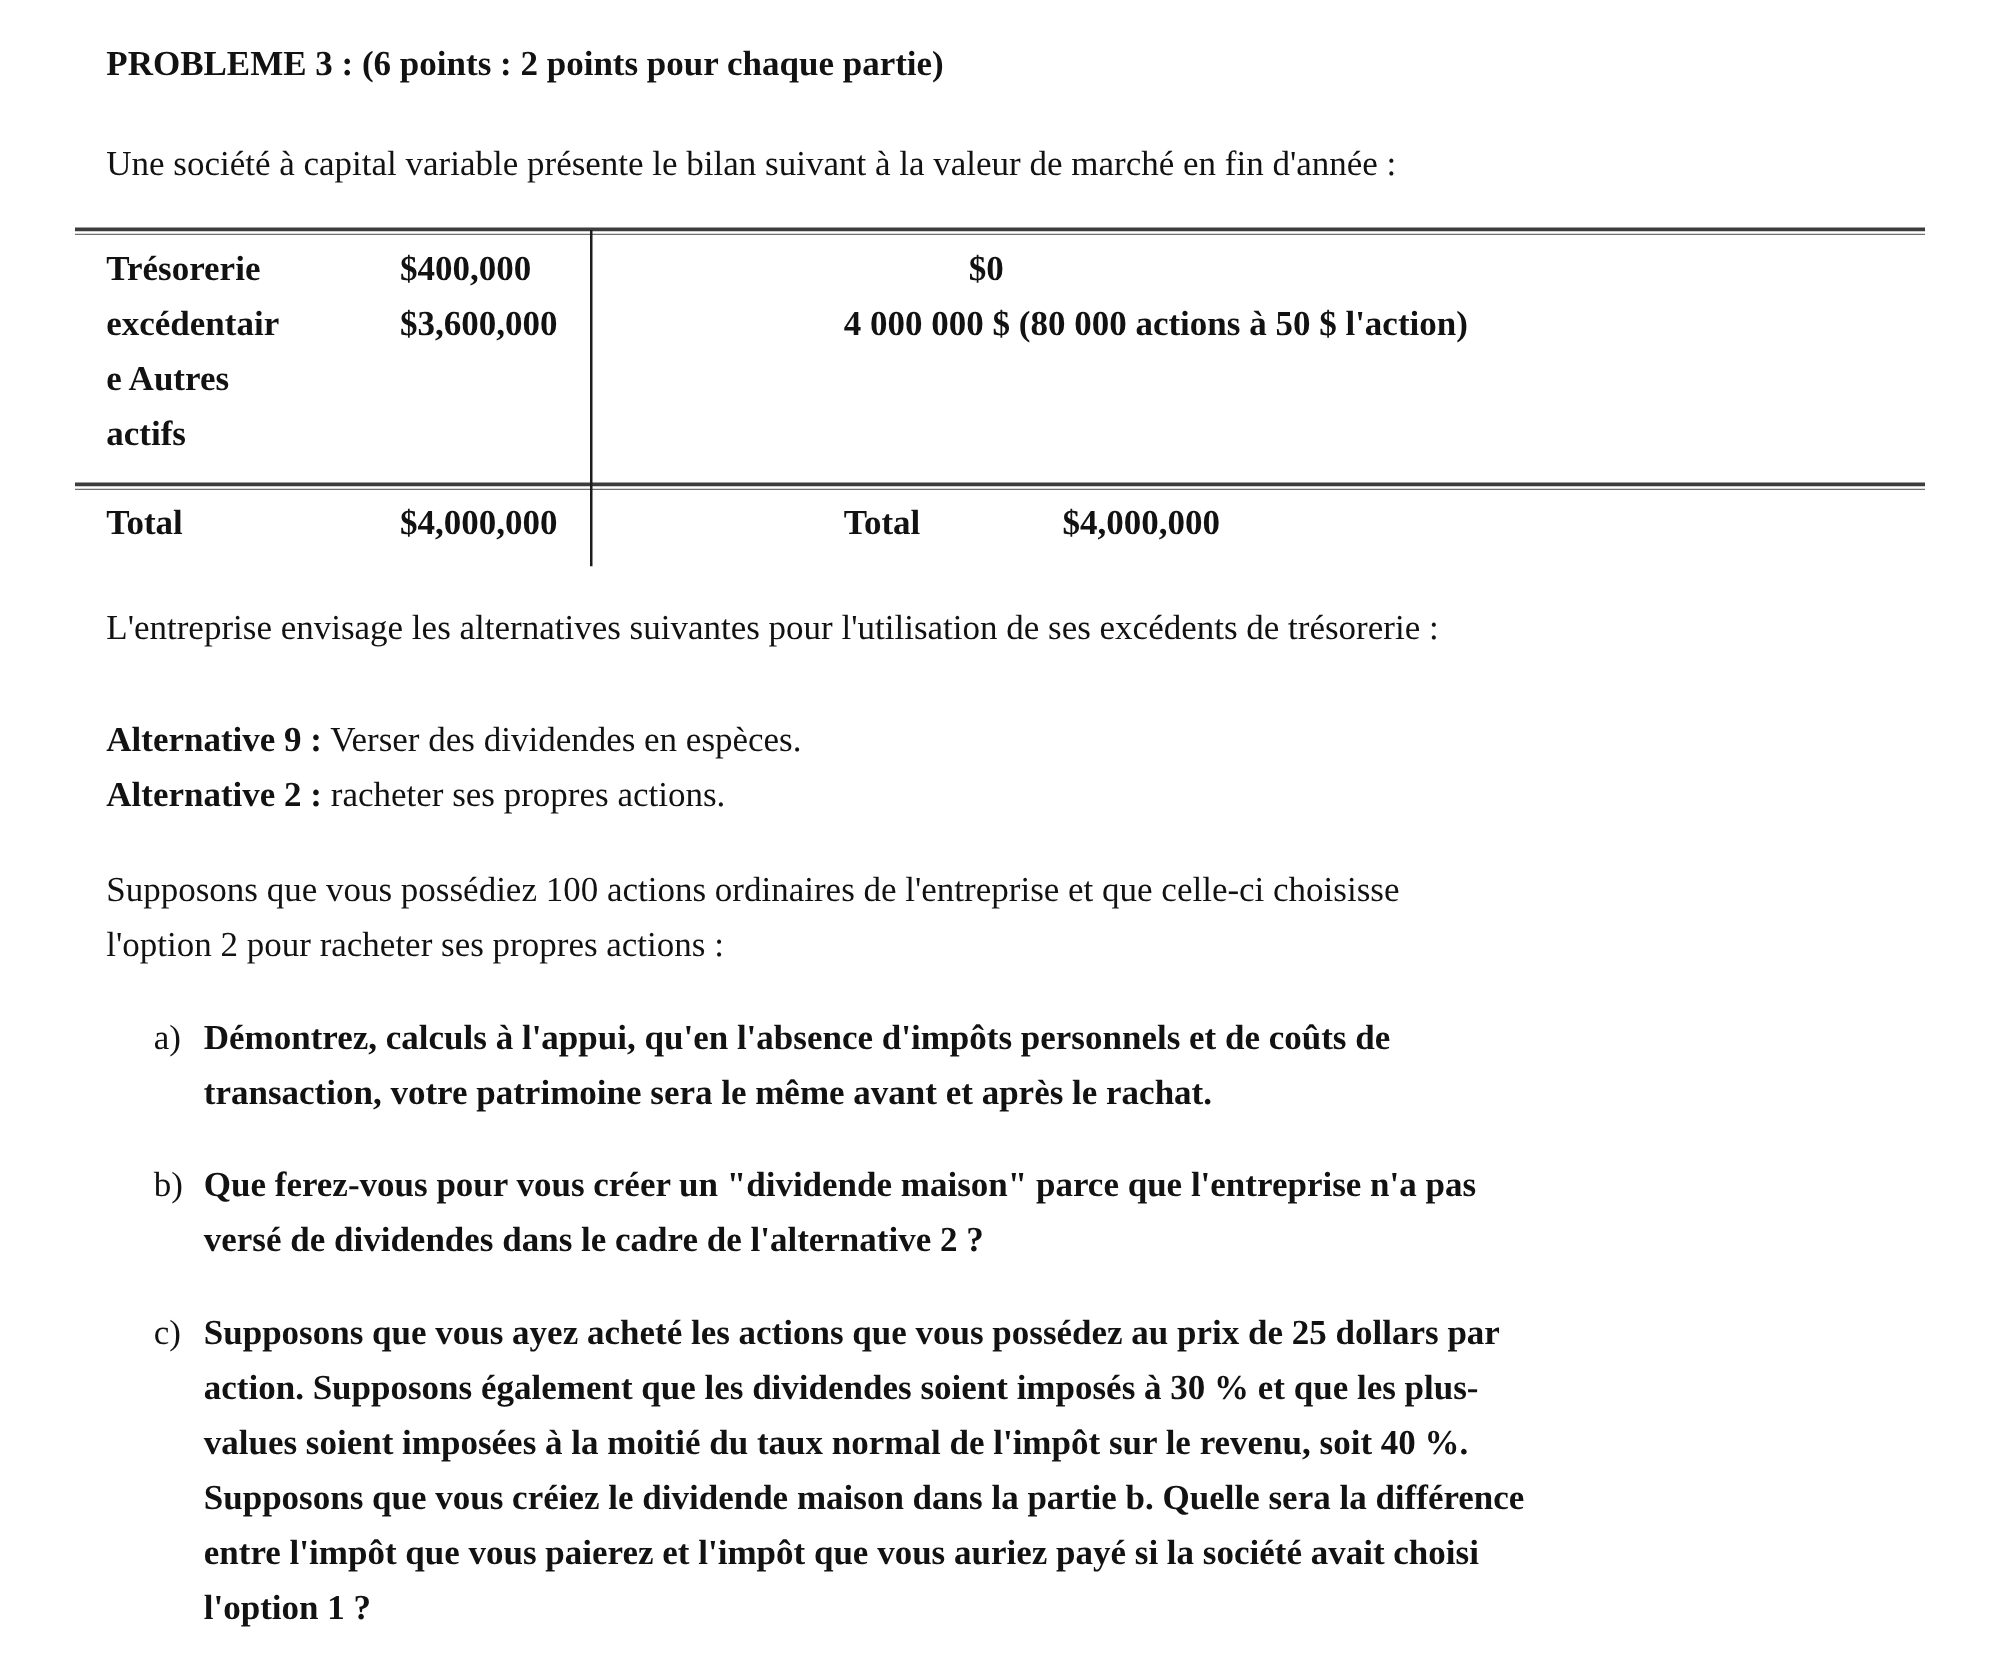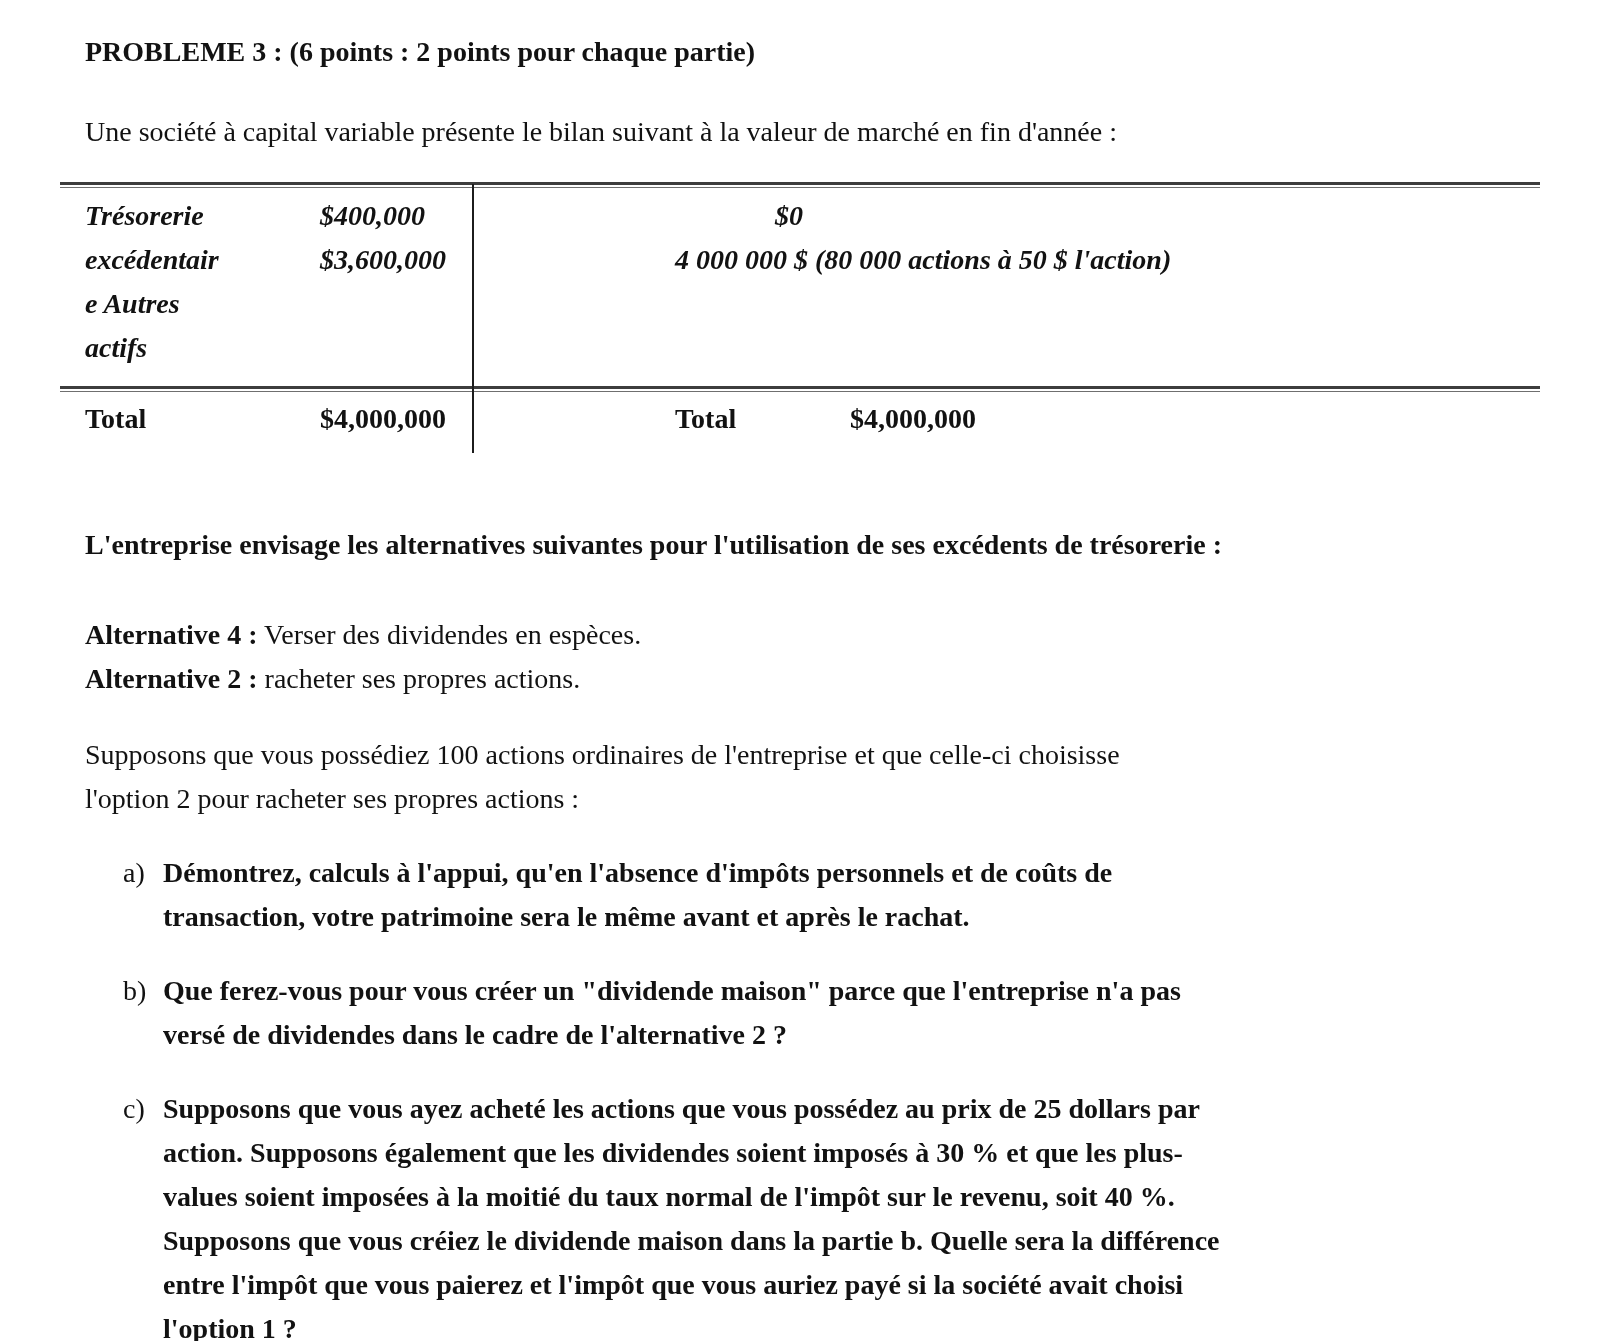--- a/index.html
+++ b/index.html
@@ -55,7 +55,6 @@
   .bs-body {
     display: flex;
     padding: 6px 0 16px 0;
-    font-style: italic;
   }
   .bs-left {
     box-sizing: border-box;

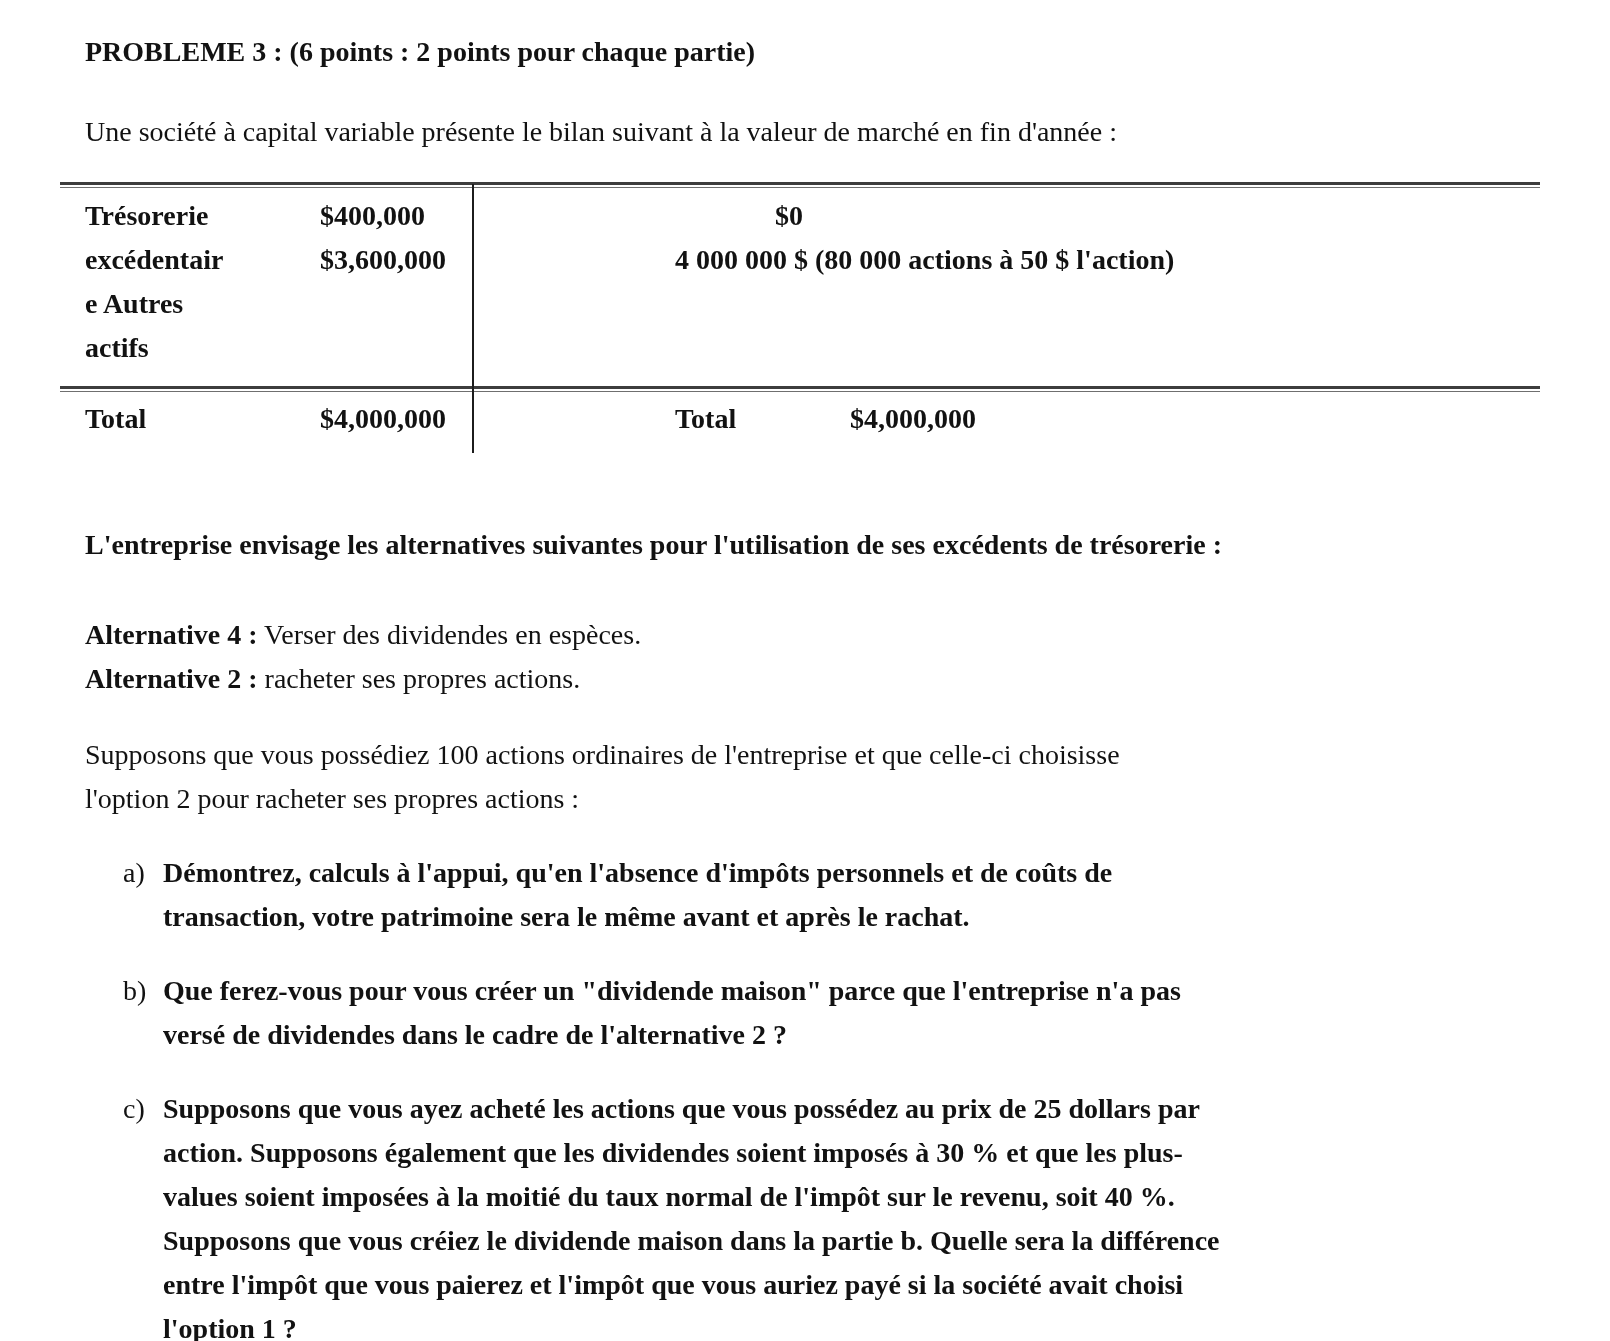--- a/index.html
+++ b/index.html
@@ -83,7 +83,7 @@
   .bs-total .t-label { width: 175px; flex-shrink: 0; }
 
   
-  .alt-intro { margin: 70px 0 46px 0; font-weight: bold; }
+  .alt-intro { margin: 28px 0 46px 0; }
   .alt-line { margin: 0; }
   .scenario { margin: 32px 0 0 0; }
   .question {

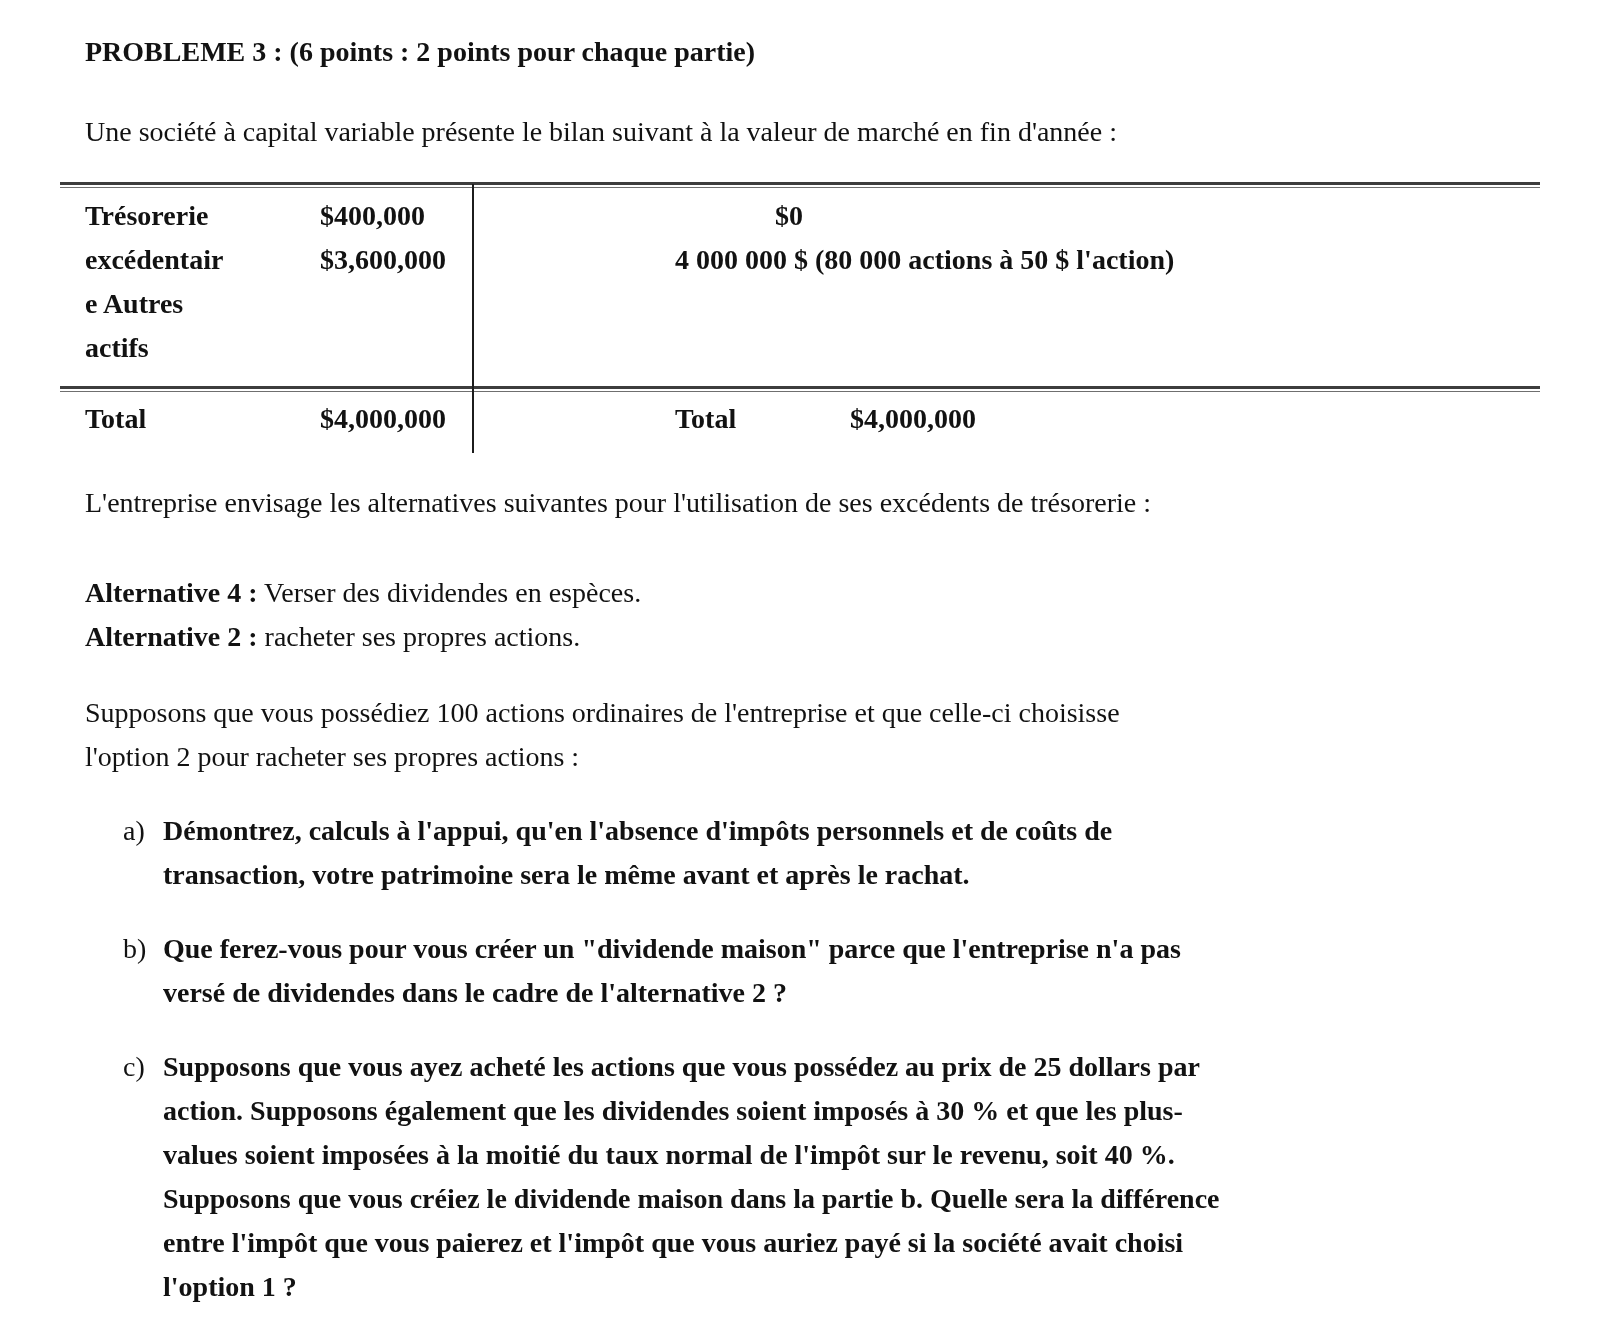--- a/index.html
+++ b/index.html
@@ -141,7 +141,7 @@
 
   <p class="alt-intro">L'entreprise envisage les alternatives suivantes pour l'utilisation de ses excédents de trésorerie :</p>
 
-  <p class="alt-line"><span class="bold">Alternative 4 :</span><span> Verser des dividendes en espèces.</span></p>
+  <p class="alt-line"><span class="bold">Alternative 9 :</span><span> Verser des dividendes en espèces.</span></p>
 
   <p class="alt-line"><span class="bold">Alternative 2 :</span><span> racheter ses propres actions.</span></p>
 

